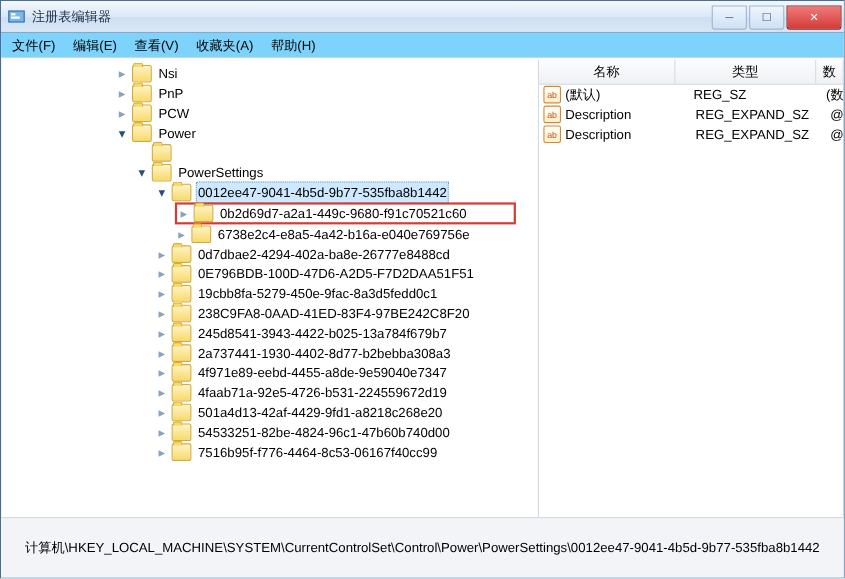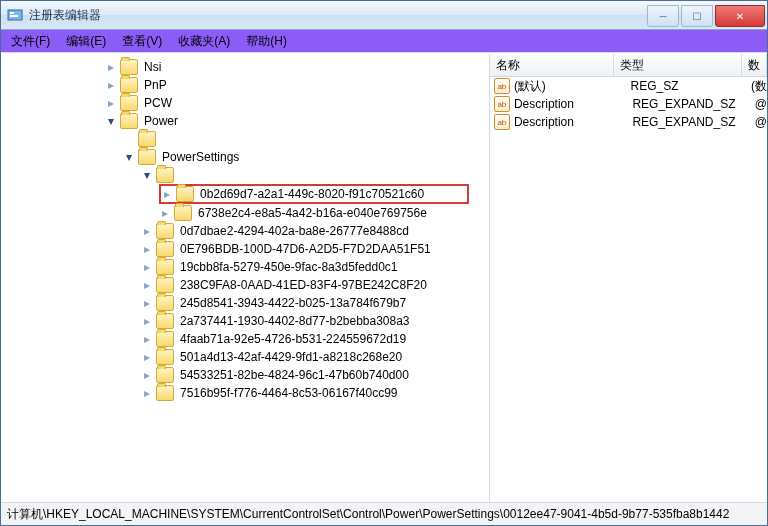--- a/index.html
+++ b/index.html
@@ -12,7 +12,7 @@
   .win-btn{width:30px;height:20px;border:1px solid #a2b6cf;border-radius:0 0 3px 3px;background:linear-gradient(#eef5fd,#cfe1f4);margin-left:2px;display:flex;align-items:center;justify-content:center;font-size:10px;color:#41607f;}
   .win-btn.close{width:48px;background:linear-gradient(#f07a78,#d43b36);color:#fff;border-color:#9a2a26;}
   
-  .menubar{height:22px;background:#8b5cf6;display:flex;align-items:center;border-bottom:1px solid #d6d9de;padding:0 2px;}
+  .menubar{height:22px;background:#7dd3fc;display:flex;align-items:center;border-bottom:1px solid #d6d9de;padding:0 2px;}
   .menu-item{padding:2px 8px;cursor:default;}
   
   .client{flex:1 1 auto;display:flex;overflow:hidden;border-top:1px solid #fff;}

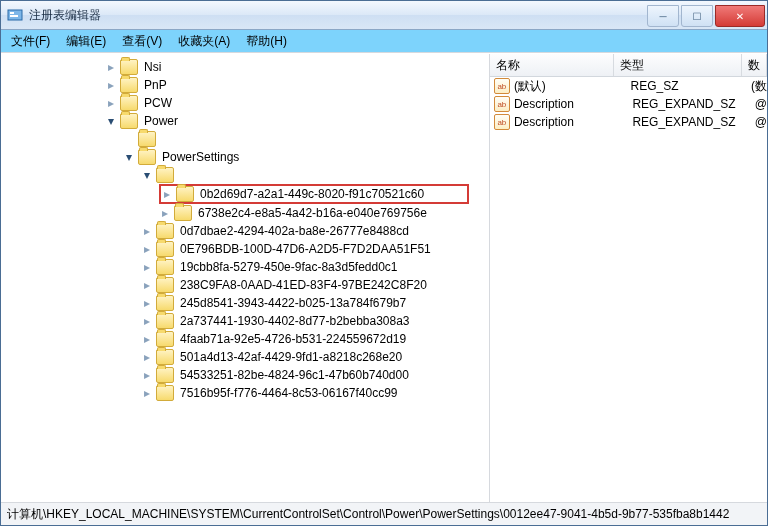--- a/index.html
+++ b/index.html
@@ -37,7 +37,7 @@
   .vals-pane{flex:1 1 auto;overflow:auto;position:relative;}
   .cols{display:flex;height:22px;background:linear-gradient(#fdfdfe,#eef1f5);border-bottom:1px solid #d2d7dd;position:sticky;top:0;}
   .col{border-right:1px solid #d7dbe0;padding:3px 6px;white-space:nowrap;}
-  .col.c1{width:112px;}.col.c2{width:116px;}.col.c3{flex:1 1 auto;}
+  .col.c1{width:112px;text-align:center;}.col.c2{width:116px;}.col.c3{flex:1 1 auto;}
   .vrow{display:flex;height:18px;align-items:center;}
   .vrow .vc1{width:118px;display:flex;align-items:center;padding-left:4px;}
   .vrow .vc2{width:122px;padding-left:2px;margin-left:20px;}

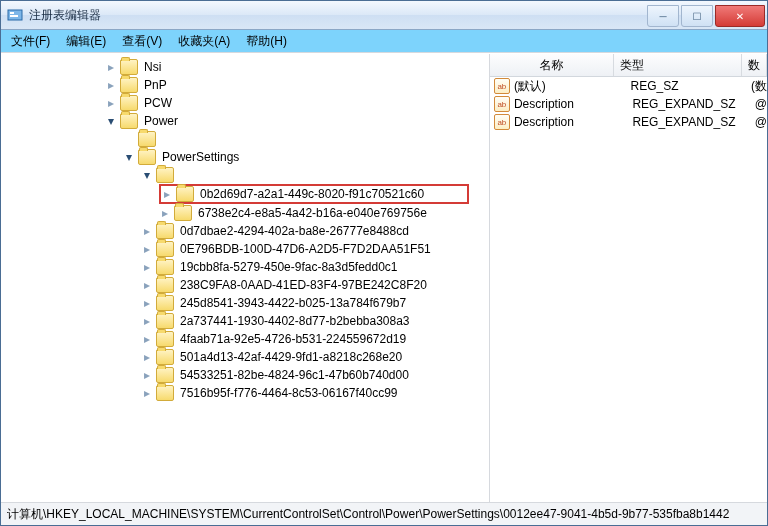--- a/index.html
+++ b/index.html
@@ -37,7 +37,7 @@
   .vals-pane{flex:1 1 auto;overflow:auto;position:relative;}
   .cols{display:flex;height:22px;background:linear-gradient(#fdfdfe,#eef1f5);border-bottom:1px solid #d2d7dd;position:sticky;top:0;}
   .col{border-right:1px solid #d7dbe0;padding:3px 6px;white-space:nowrap;}
-  .col.c1{width:112px;text-align:center;}.col.c2{width:116px;}.col.c3{flex:1 1 auto;}
+  .col.c1{width:112px;text-align:center;}.col.c2{width:116px;text-align:center;}.col.c3{flex:1 1 auto;}
   .vrow{display:flex;height:18px;align-items:center;}
   .vrow .vc1{width:118px;display:flex;align-items:center;padding-left:4px;}
   .vrow .vc2{width:122px;padding-left:2px;margin-left:20px;}

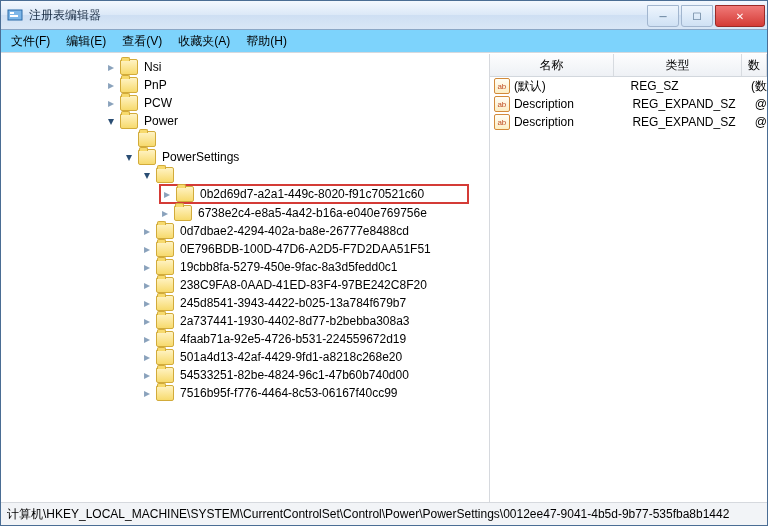--- a/index.html
+++ b/index.html
@@ -124,6 +124,7 @@
                   <div class="row">
                     <span class="tog down"></span>
                     <span class="fld"></span>
+                    <span class="lbl">0012ee47-9041-4b5d-9b77-535fba8b1442</span>
                   </div>
                   <div class="children">
                     <div class="node hl">

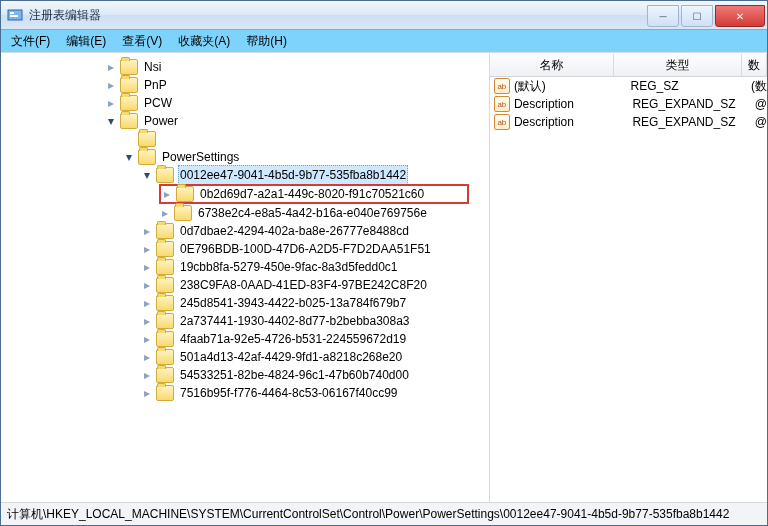--- a/index.html
+++ b/index.html
@@ -131,7 +131,7 @@
                       <div class="row">
                         <span class="tog right"></span>
                         <span class="fld"></span>
-                        <span class="lbl">0b2d69d7-a2a1-449c-8020-f91c70521c60</span>
+                        <span class="lbl">0b2d69d7-a2a1-449c-9680-f91c70521c60</span>
                       </div>
                     </div>
                     <div id="sel-rest">

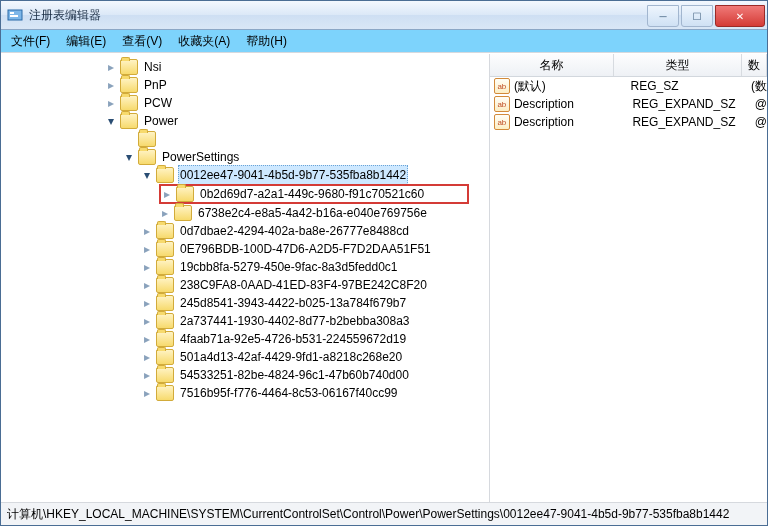--- a/index.html
+++ b/index.html
@@ -192,6 +192,13 @@
                       <div class="row">
                         <span class="tog right"></span>
                         <span class="fld"></span>
+                        <span class="lbl">4f971e89-eebd-4455-a8de-9e59040e7347</span>
+                      </div>
+                    </div>
+                    <div class="node">
+                      <div class="row">
+                        <span class="tog right"></span>
+                        <span class="fld"></span>
                         <span class="lbl">4faab71a-92e5-4726-b531-224559672d19</span>
                       </div>
                     </div>

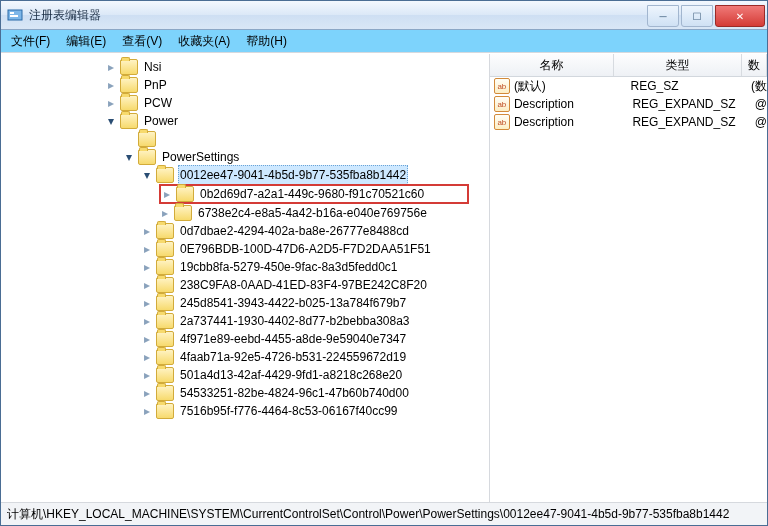--- a/index.html
+++ b/index.html
@@ -44,7 +44,7 @@
   .vrow .vc3{flex:1 1 auto;padding-left:2px;}
   .vicon{width:14px;height:14px;border:1px solid #d28a3a;border-radius:2px;margin-right:4px;display:inline-flex;align-items:center;justify-content:center;font-size:8px;font-weight:normal;color:#c05028;background:linear-gradient(#fffef7,#fceec4);}
   
-  .status{height:22px;border-top:1px solid #d6d9de;background:#f2f4f7;display:flex;align-items:center;padding:0 6px;white-space:nowrap;overflow:hidden;font-size:12px;}
+  .status{height:22px;border-top:1px solid #d6d9de;background:#f2f4f7;display:flex;align-items:center;padding:16px 6px;white-space:nowrap;overflow:hidden;font-size:12px;justify-content:center;}
 </style>
 </head>
 <body>

